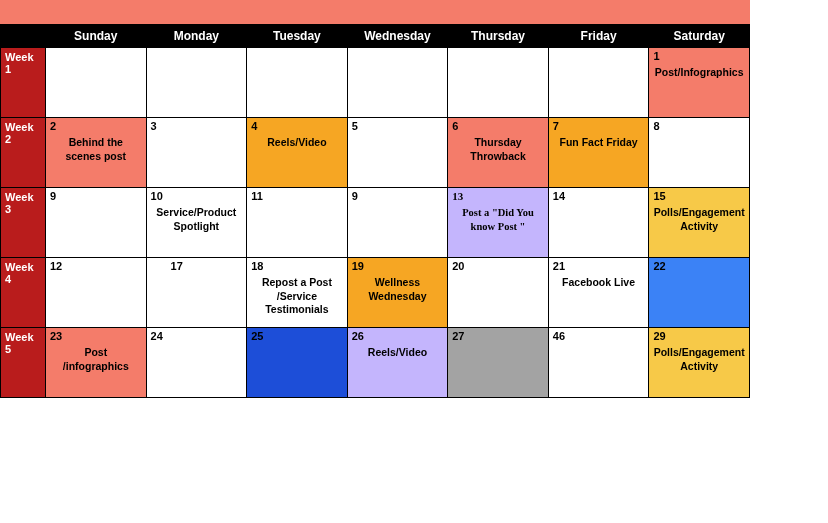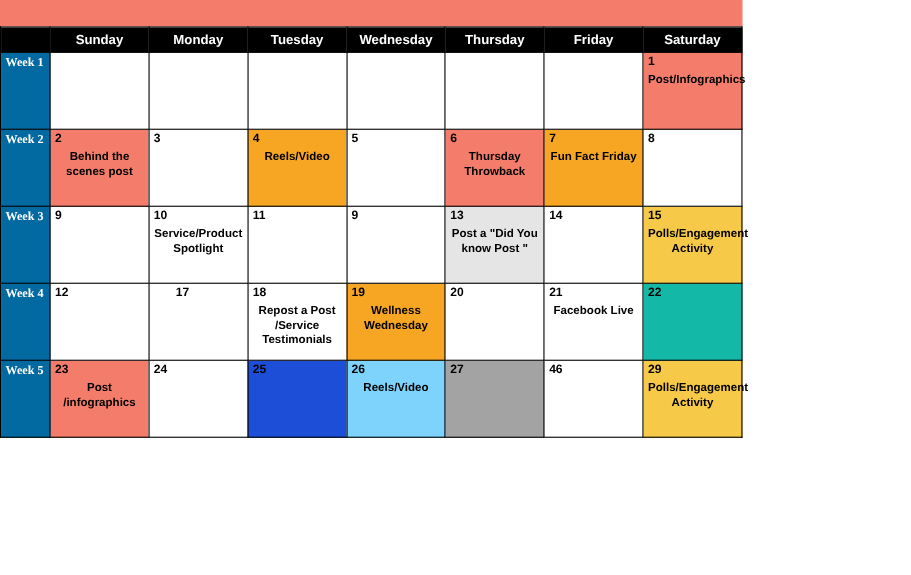--- a/index.html
+++ b/index.html
@@ -10,7 +10,7 @@
       min-height: 523px;
     }
     .calendar-wrapper {
-      width: 675px;
+      width: 750px;
     }
     .calendar-title {
       background: #f47c6a;

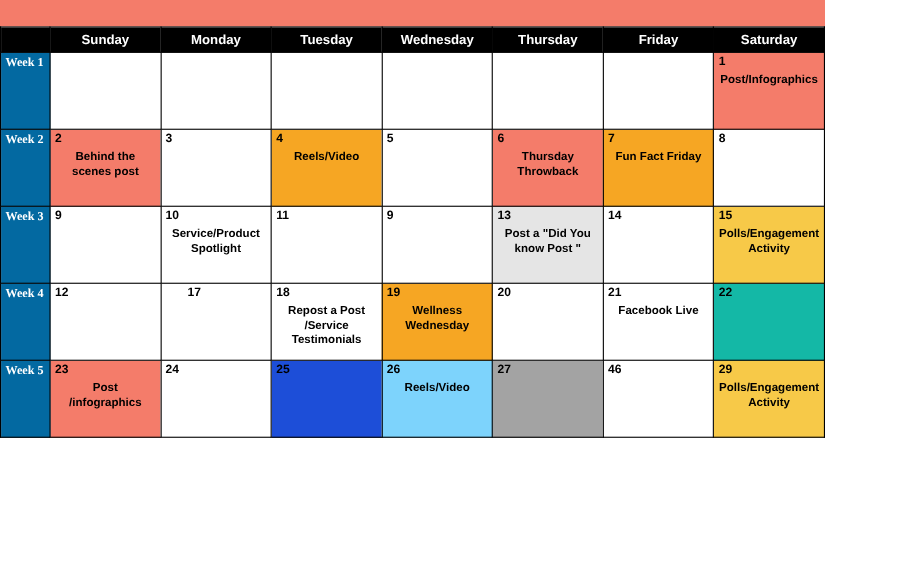--- a/index.html
+++ b/index.html
@@ -39,14 +39,13 @@
       font-size: 12px;
     }
     .week-label {
-      background: #0369a1;
+      background: #b91c1c;
       color: #fff;
       font-weight: bold;
       text-align: left;
       padding: 3px 4px;
       font-size: 11px;
       width: 45px;
-      font-family: Liberation Serif, serif;
     }
     .day-cell {
       height: 70px;

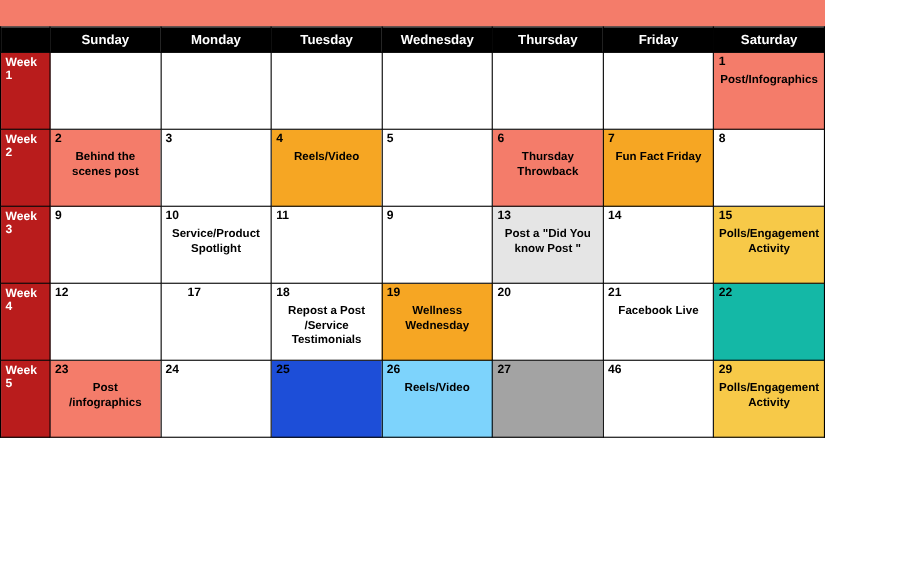--- a/index.html
+++ b/index.html
@@ -142,7 +142,7 @@
           <td class="day-cell" style="background-color: rgb(255, 255, 255);">
             <span class="day-num">9</span>
           </td>
-          <td class="day-cell" style="background-color: #e5e5e5;">
+          <td class="day-cell" style="background-color: #c4b5fd; font-family: Liberation Serif, serif;">
             <span class="day-num">13</span>
             <div class="cell-content">Post a "Did You know Post "</div>
           </td>

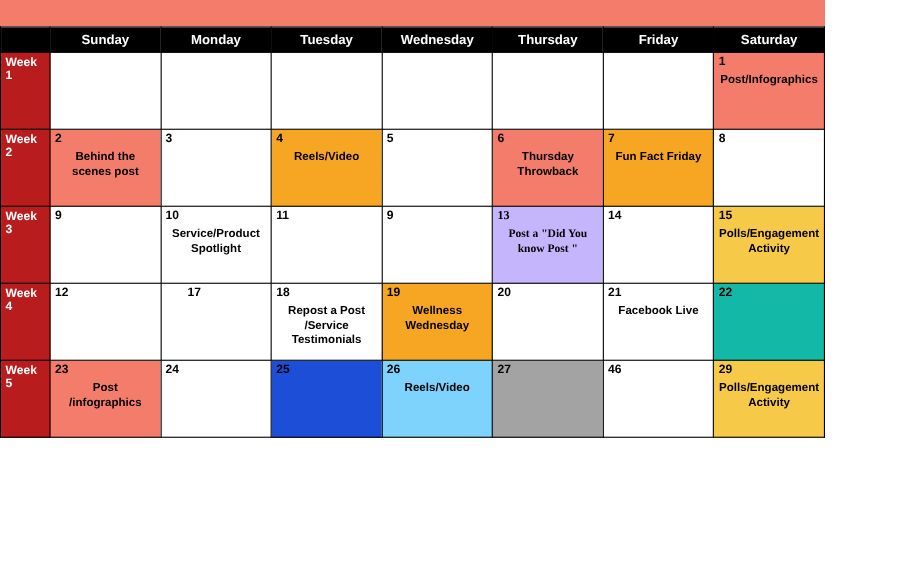--- a/index.html
+++ b/index.html
@@ -177,7 +177,7 @@
             <span class="day-num">21</span>
             <div class="cell-content">Facebook Live</div>
           </td>
-          <td class="day-cell" style="background-color: #14b8a6;">
+          <td class="day-cell" style="background-color: #3b82f6;">
             <span class="day-num">22</span>
           </td>
         </tr>

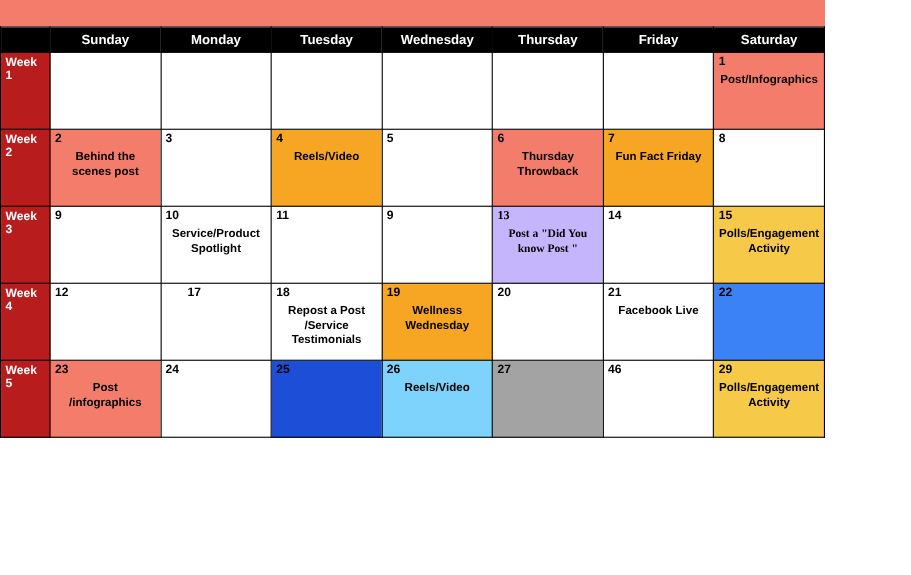--- a/index.html
+++ b/index.html
@@ -193,7 +193,7 @@
           <td class="day-cell" style="background-color: #1d4ed8;">
             <span class="day-num">25</span>
           </td>
-          <td class="day-cell" style="background-color: #7dd3fc;">
+          <td class="day-cell" style="background-color: #c4b5fd;">
             <span class="day-num">26</span>
             <div class="cell-content">Reels/Video</div>
           </td>

